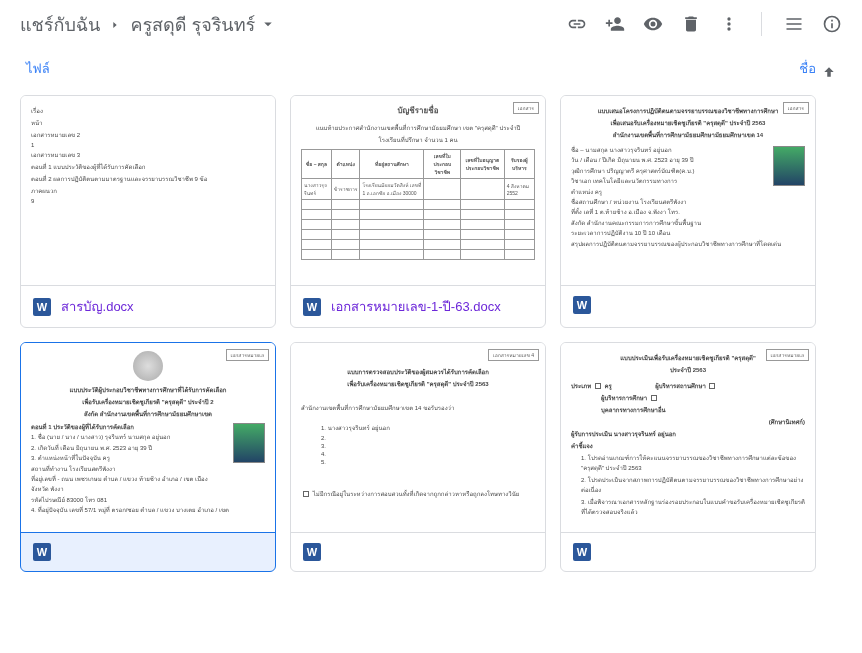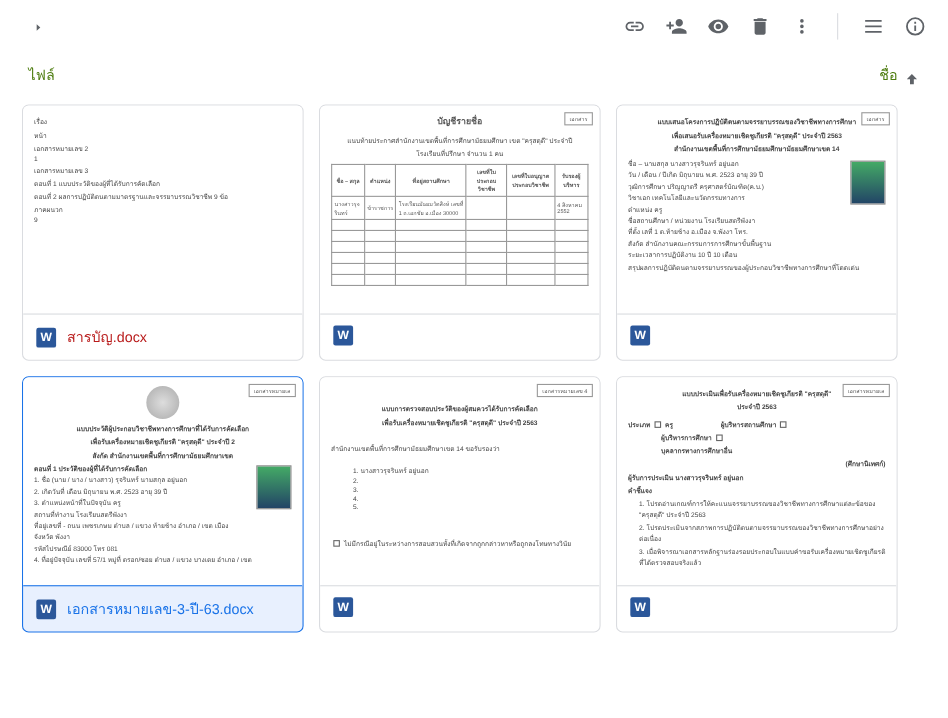--- a/index.html
+++ b/index.html
@@ -39,6 +39,7 @@
 
 <div class="header">
   <div class="breadcrumbs">
+    <span class="breadcrumb-item">แชร์กับฉัน</span>
     <span class="breadcrumb-sep">
       <svg width="10" height="10" viewBox="0 0 24 24">
           <path fill="#5f6368" d="M8 5l8 7-8 7z"></path>

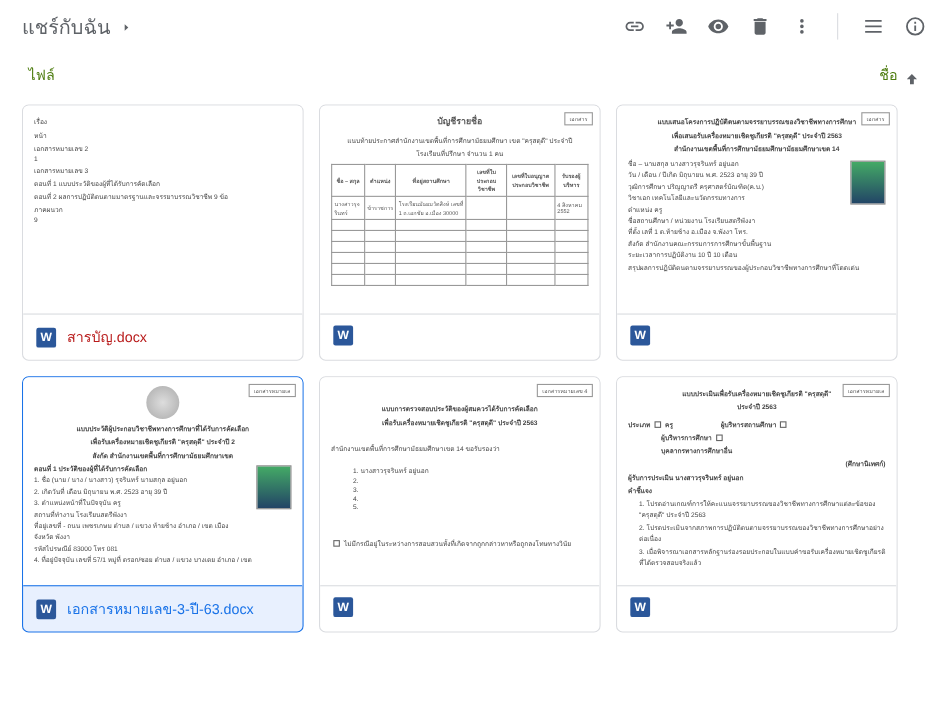--- a/index.html
+++ b/index.html
@@ -45,6 +45,12 @@
           <path fill="#5f6368" d="M8 5l8 7-8 7z"></path>
         </svg>
     </span>
+    <span class="breadcrumb-dropdown breadcrumb-item">
+      <span>ครูสดุดี รุจรินทร์</span>
+      <svg width="18" height="18" viewBox="0 0 24 24">
+          <path fill="#5f6368" d="M7 10l5 5 5-5z"></path>
+        </svg>
+    </span>
   </div>
   <div class="header-actions">
     <span class="icon-btn">

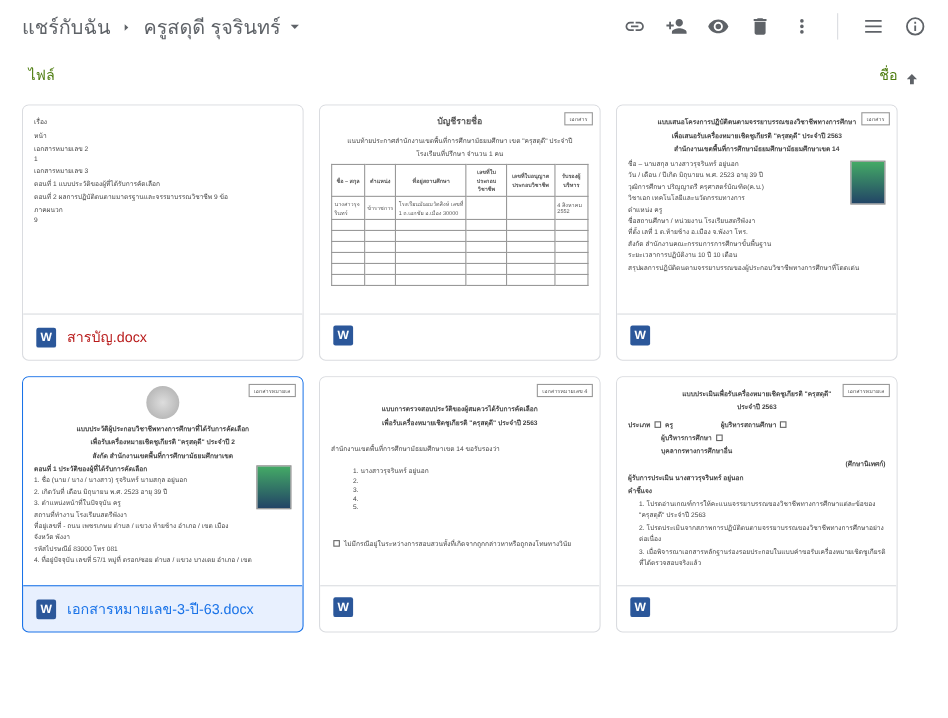--- a/index.html
+++ b/index.html
@@ -13,7 +13,7 @@
 .header-actions { display: flex; align-items: center; gap: 18px; }
 .header-actions .icon-btn { width: 20px; height: 20px; display: flex; align-items: center; justify-content: center; cursor: pointer; color: #5f6368; }
 .header-actions .divider { width: 1px; height: 24px; background: #dadce0; margin: 0 4px; }
-.subheader { display: flex; justify-content: space-between; padding: 10px 26px 8px; font-size: 13px; color: #4d7c0f; }
+.subheader { display: flex; justify-content: space-between; padding: 10px 26px 8px; font-size: 13px; color: #3b82f6; }
 .sort-col { display: flex; align-items: flex-end; gap: 6px; cursor: pointer; }
 .grid { display: flex; flex-wrap: wrap; gap: 14px; padding: 8px 20px; }
 .file-card { width: 256px; border: 1px solid #dadce0; border-radius: 6px; overflow: hidden; background: #fff; cursor: pointer; }

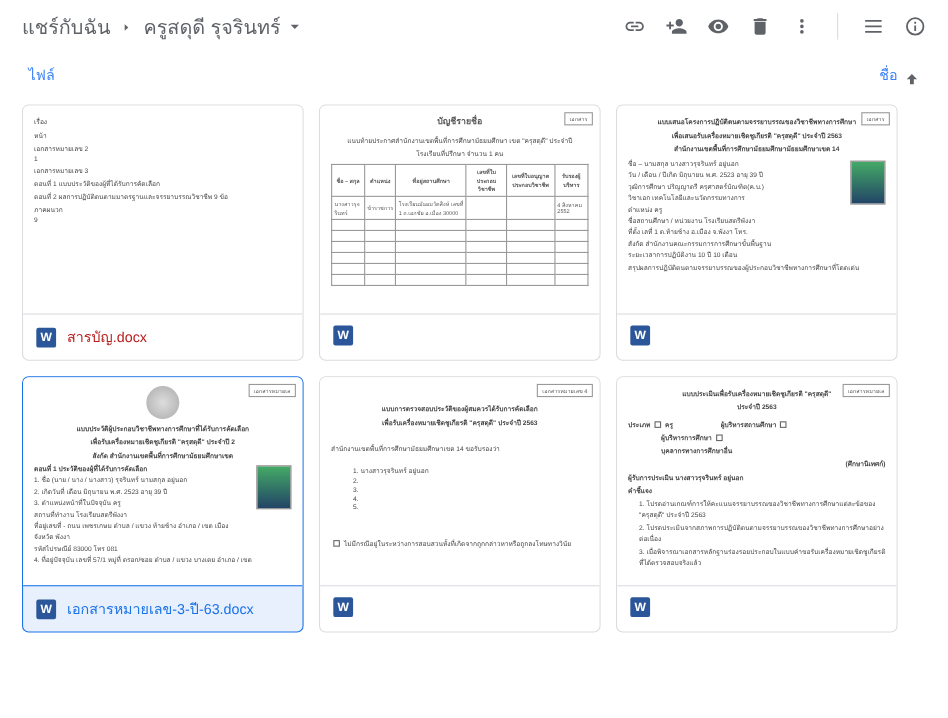--- a/index.html
+++ b/index.html
@@ -22,7 +22,7 @@
 .file-card.selected .thumb { border-bottom-color: #1a73e8; }
 .file-footer { display: flex; align-items: center; padding: 10px 12px; gap: 10px; }
 .file-icon { width: 18px; height: 18px; background: #2b579a; color: #fff; font-size: 11px; font-weight: bold; display: flex; align-items: center; justify-content: center; border-radius: 2px; flex-shrink: 0; }
-.file-name { font-size: 13px; color: #b91c1c; white-space: nowrap; overflow: hidden; text-overflow: ellipsis; }
+.file-name { font-size: 13px; color: #6d28d9; white-space: nowrap; overflow: hidden; text-overflow: ellipsis; }
 .file-card.selected .file-name { color: #1a73e8; }
 .thumb-title { text-align: center; font-weight: bold; font-size: 8px; margin-bottom: 6px; }
 .thumb-line { font-size: 6px; margin: 2px 0; color: #444; }

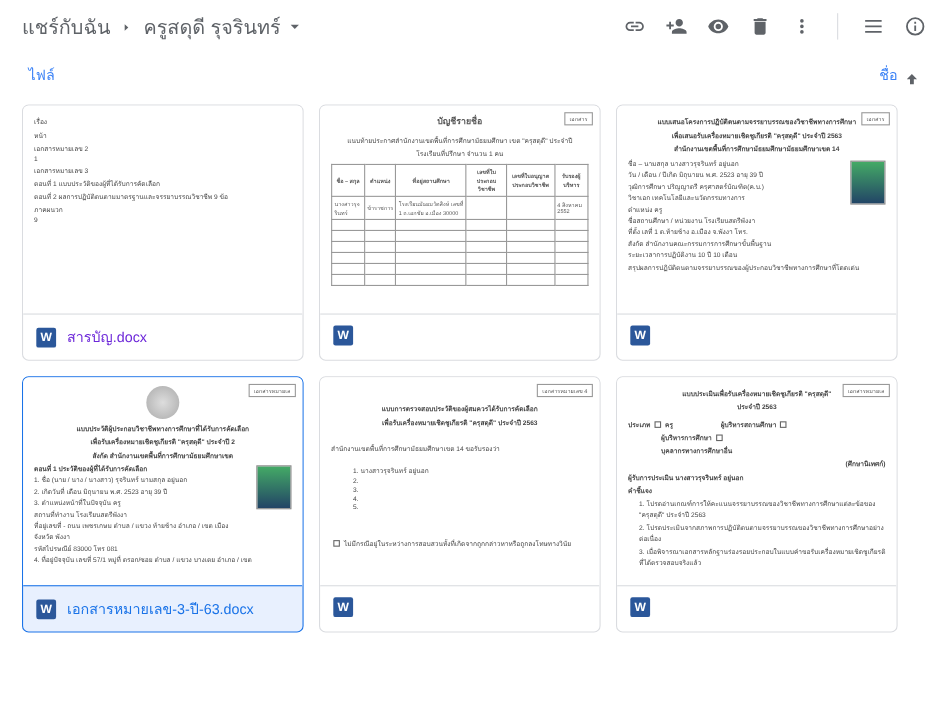--- a/index.html
+++ b/index.html
@@ -201,6 +201,7 @@
       </div>
       <div class="file-footer">
         <div class="file-icon">W</div>
+        <div class="file-name">เอกสารหมายเลข-1-ปี-63.docx</div>
       </div>
     </div>
     <div class="file-card">

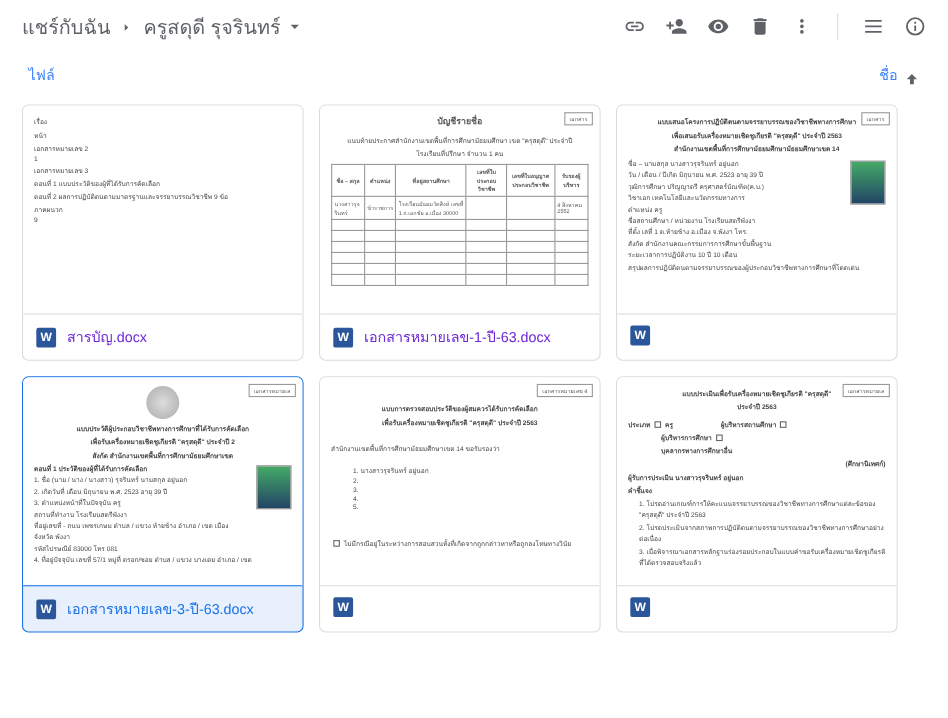--- a/index.html
+++ b/index.html
@@ -252,7 +252,6 @@
       </div>
       <div class="file-footer">
         <div class="file-icon">W</div>
-        <div class="file-name">เอกสารหมายเลข-3-ปี-63.docx</div>
       </div>
     </div>
     <div class="file-card">

